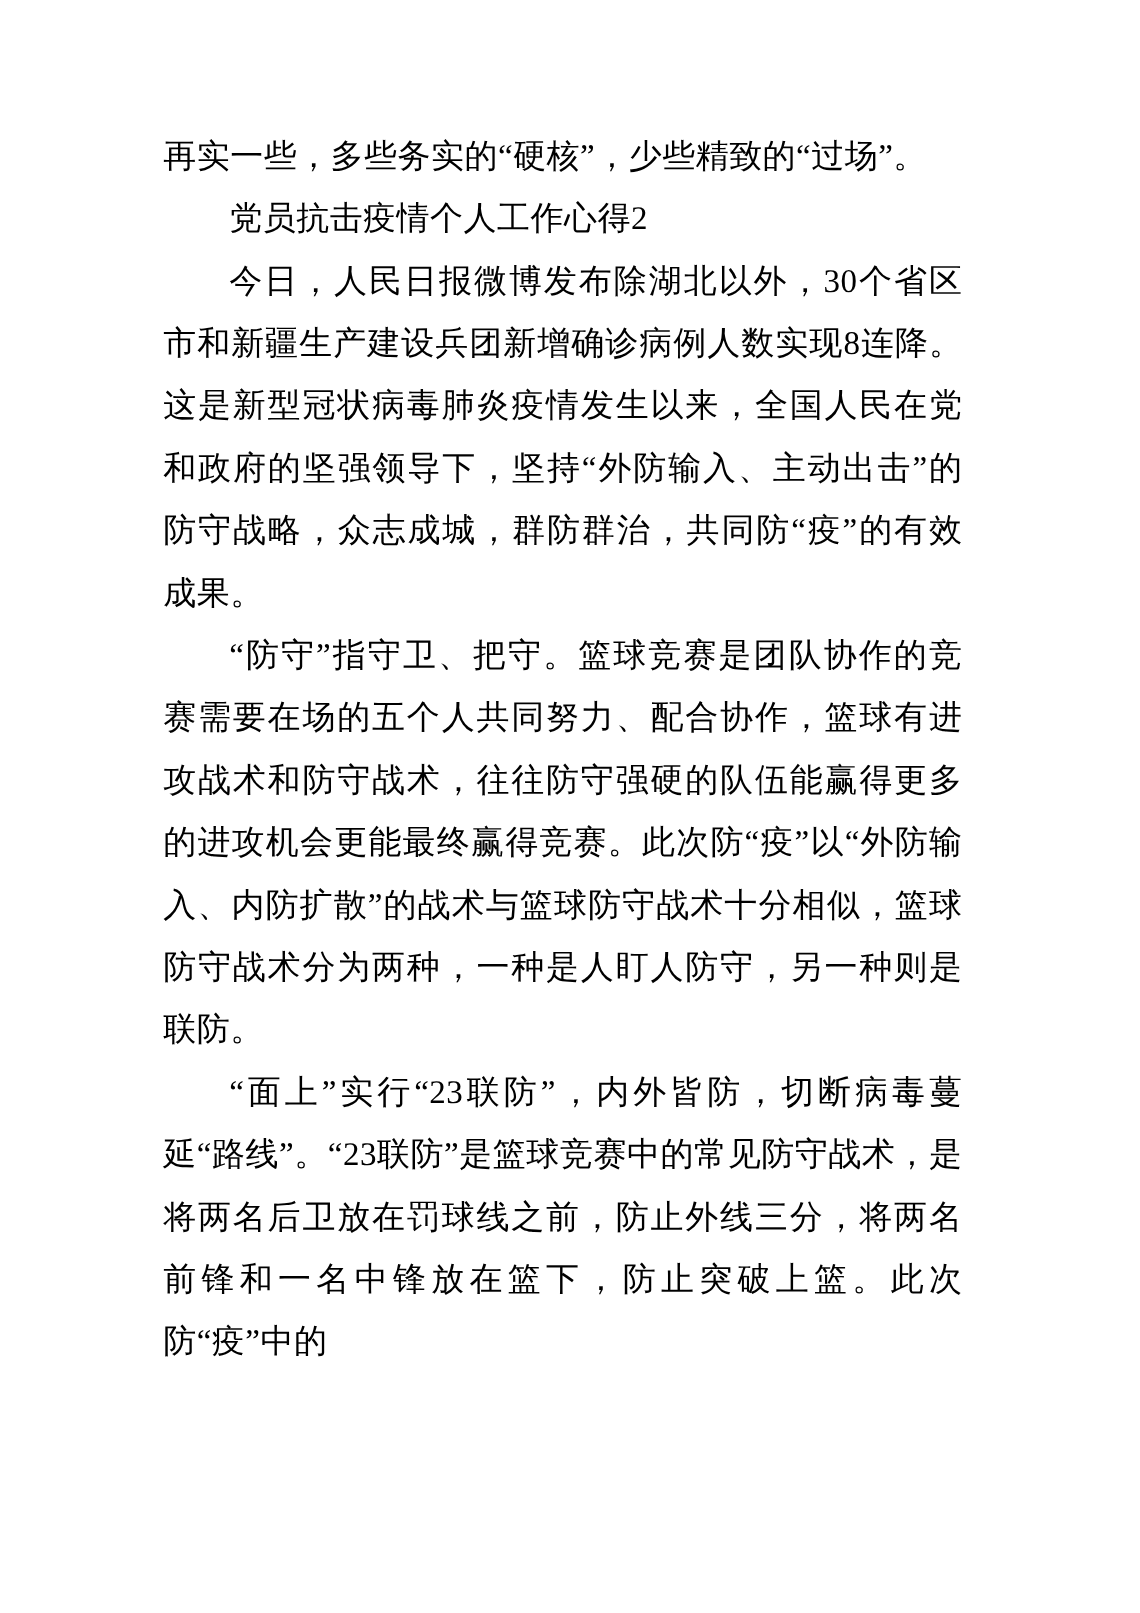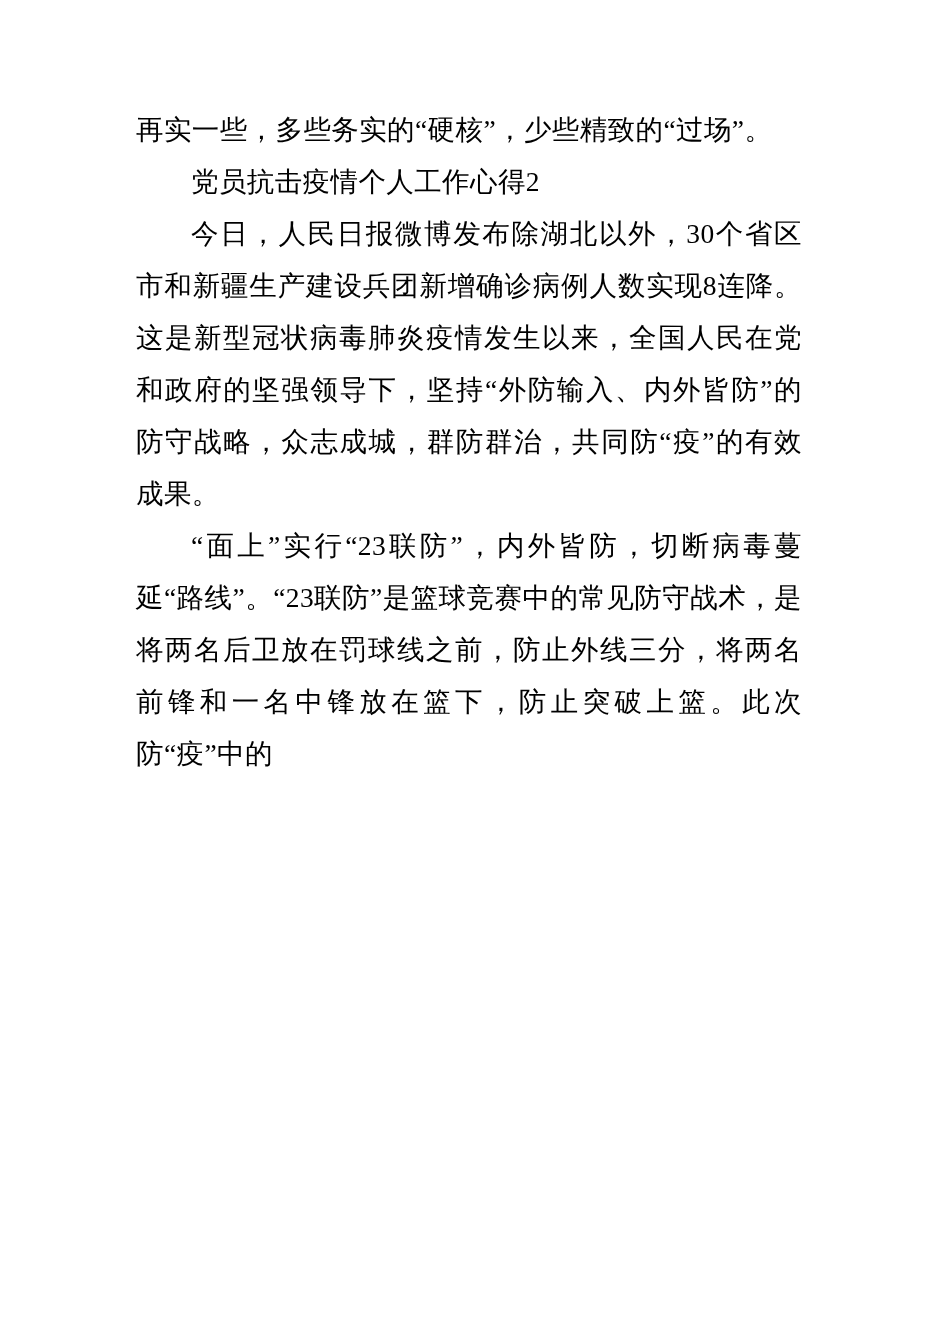--- a/index.html
+++ b/index.html
@@ -50,7 +50,7 @@
   <div class="doc-body">
     <p class="no-indent">再实一些，多些务实的“硬核”，少些精致的“过场”。</p>
     <p class="heading">党员抗击疫情个人工作心得2</p>
-    <p>今日，人民日报微博发布除湖北以外，30个省区市和新疆生产建设兵团新增确诊病例人数实现8连降。这是新型冠状病毒肺炎疫情发生以来，全国人民在党和政府的坚强领导下，坚持“外防输入、内外皆防”的防守战略，众志成城，群防群治，共同防“疫”的有效成果。</p>
+    <p>今日，人民日报微博发布除湖北以外，30个省区市和新疆生产建设兵团新增确诊病例人数实现8连降。这是新型冠状病毒肺炎疫情发生以来，全国人民在党和政府的坚强领导下，坚持“外防输入、主动出击”的防守战略，众志成城，群防群治，共同防“疫”的有效成果。</p>
     <p>“面上”实行“23联防”，内外皆防，切断病毒蔓延“路线”。“23联防”是篮球竞赛中的常见防守战术，是将两名后卫放在罚球线之前，防止外线三分，将两名前锋和一名中锋放在篮下，防止突破上篮。此次防“疫”中的</p>
   </div>
 </div>

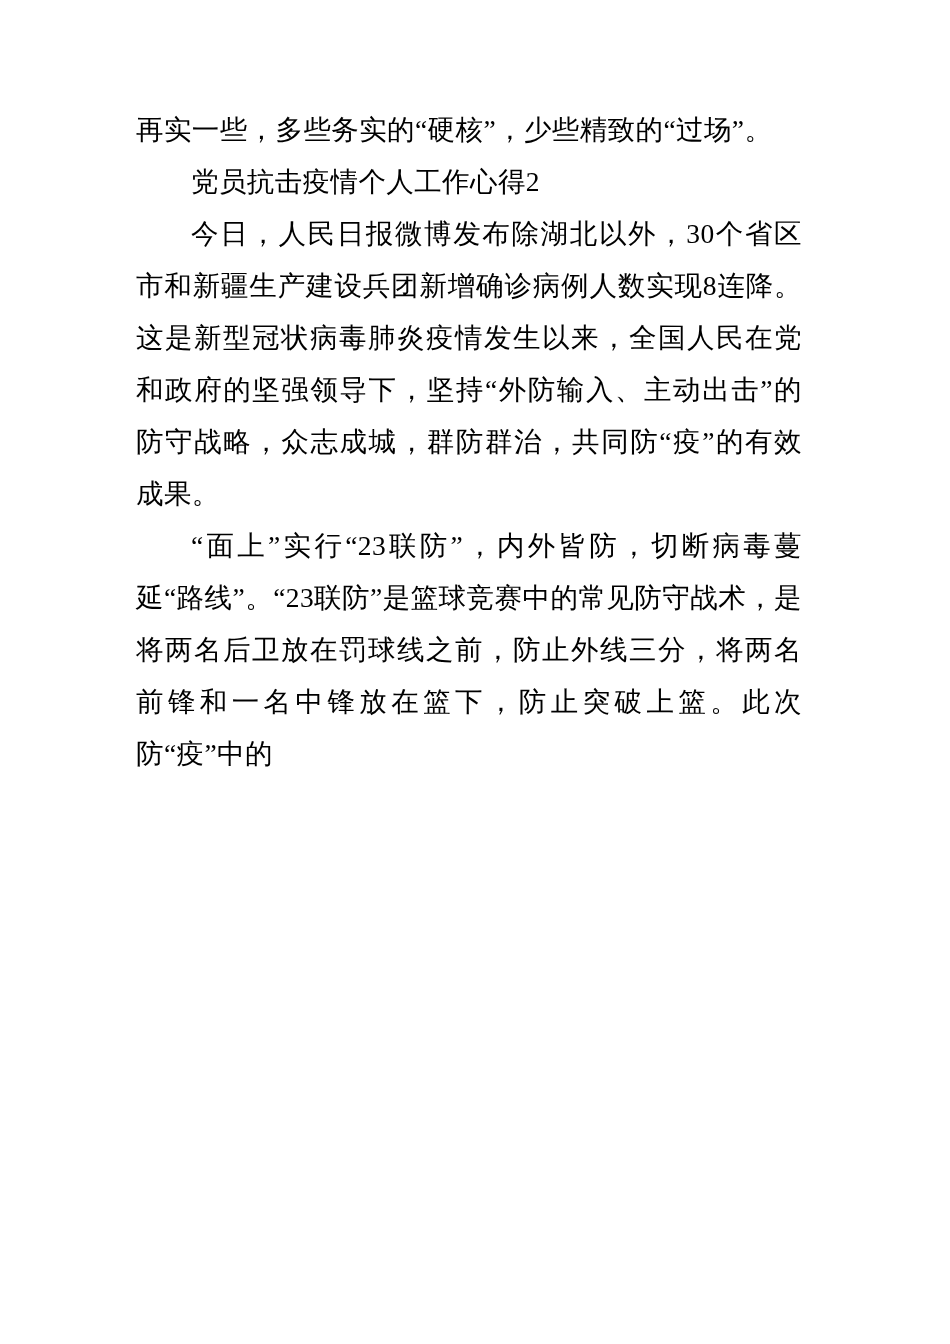--- a/index.html
+++ b/index.html
@@ -51,6 +51,7 @@
     <p class="no-indent">再实一些，多些务实的“硬核”，少些精致的“过场”。</p>
     <p class="heading">党员抗击疫情个人工作心得2</p>
     <p>今日，人民日报微博发布除湖北以外，30个省区市和新疆生产建设兵团新增确诊病例人数实现8连降。这是新型冠状病毒肺炎疫情发生以来，全国人民在党和政府的坚强领导下，坚持“外防输入、主动出击”的防守战略，众志成城，群防群治，共同防“疫”的有效成果。</p>
+    <p>“防守”指守卫、把守。篮球竞赛是团队协作的竞赛需要在场的五个人共同努力、配合协作，篮球有进攻战术和防守战术，往往防守强硬的队伍能赢得更多的进攻机会更能最终赢得竞赛。此次防“疫”以“外防输入、内防扩散”的战术与篮球防守战术十分相似，篮球防守战术分为两种，一种是人盯人防守，另一种则是联防。</p>
     <p>“面上”实行“23联防”，内外皆防，切断病毒蔓延“路线”。“23联防”是篮球竞赛中的常见防守战术，是将两名后卫放在罚球线之前，防止外线三分，将两名前锋和一名中锋放在篮下，防止突破上篮。此次防“疫”中的</p>
   </div>
 </div>

